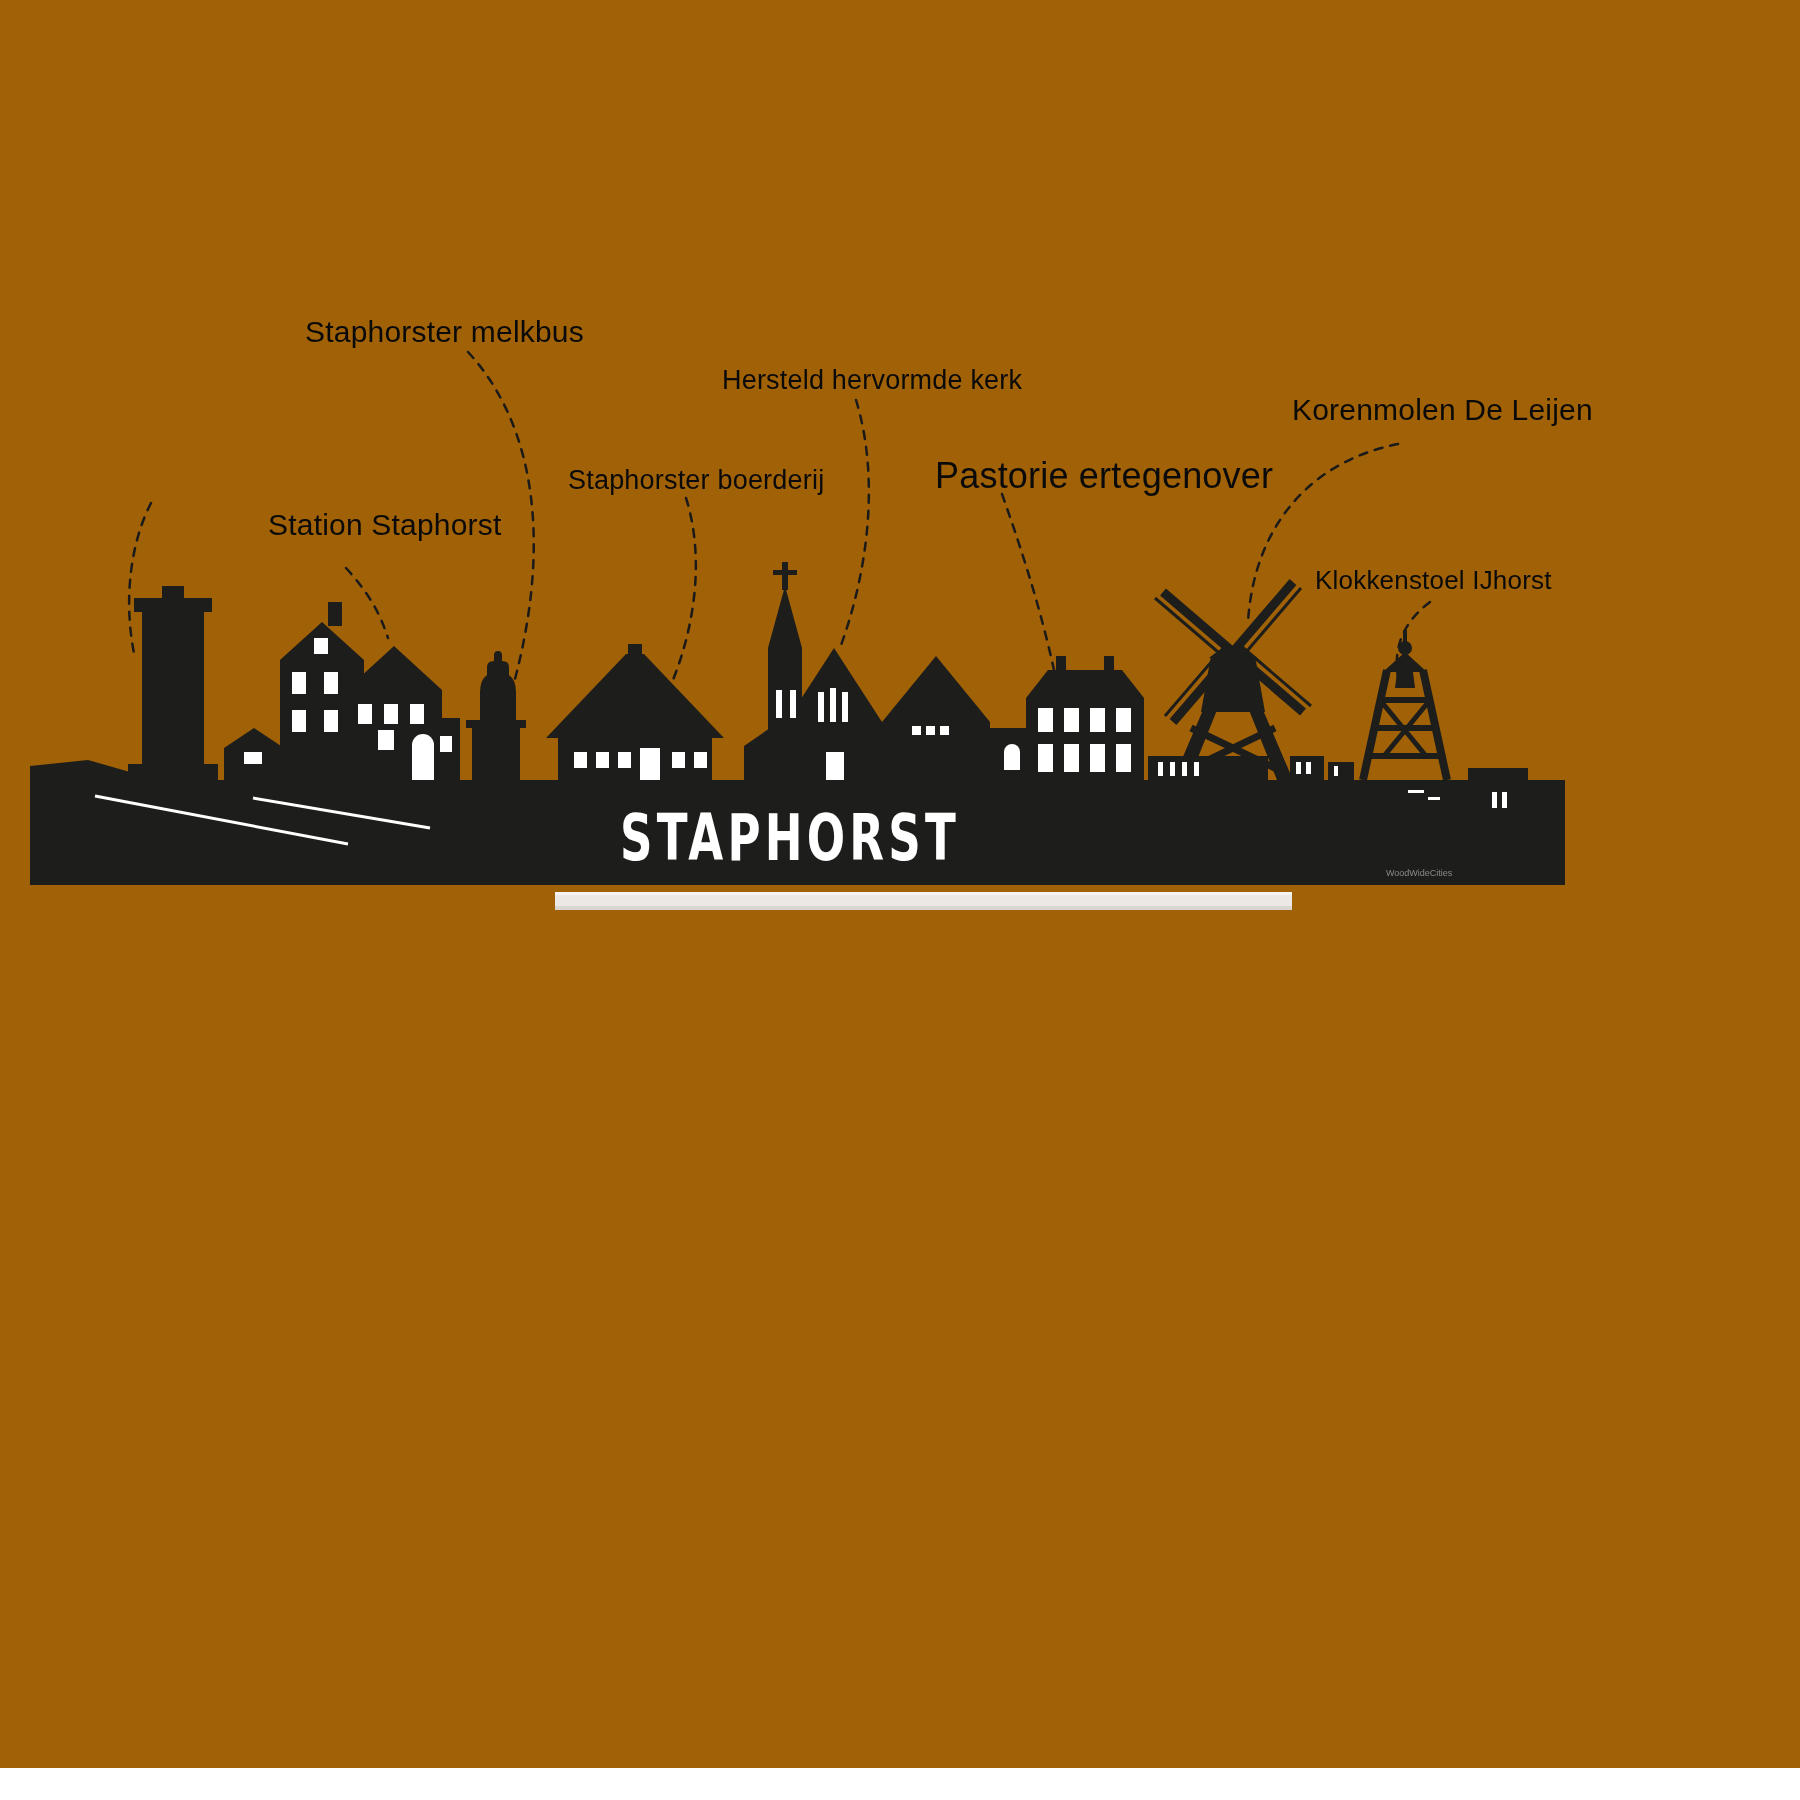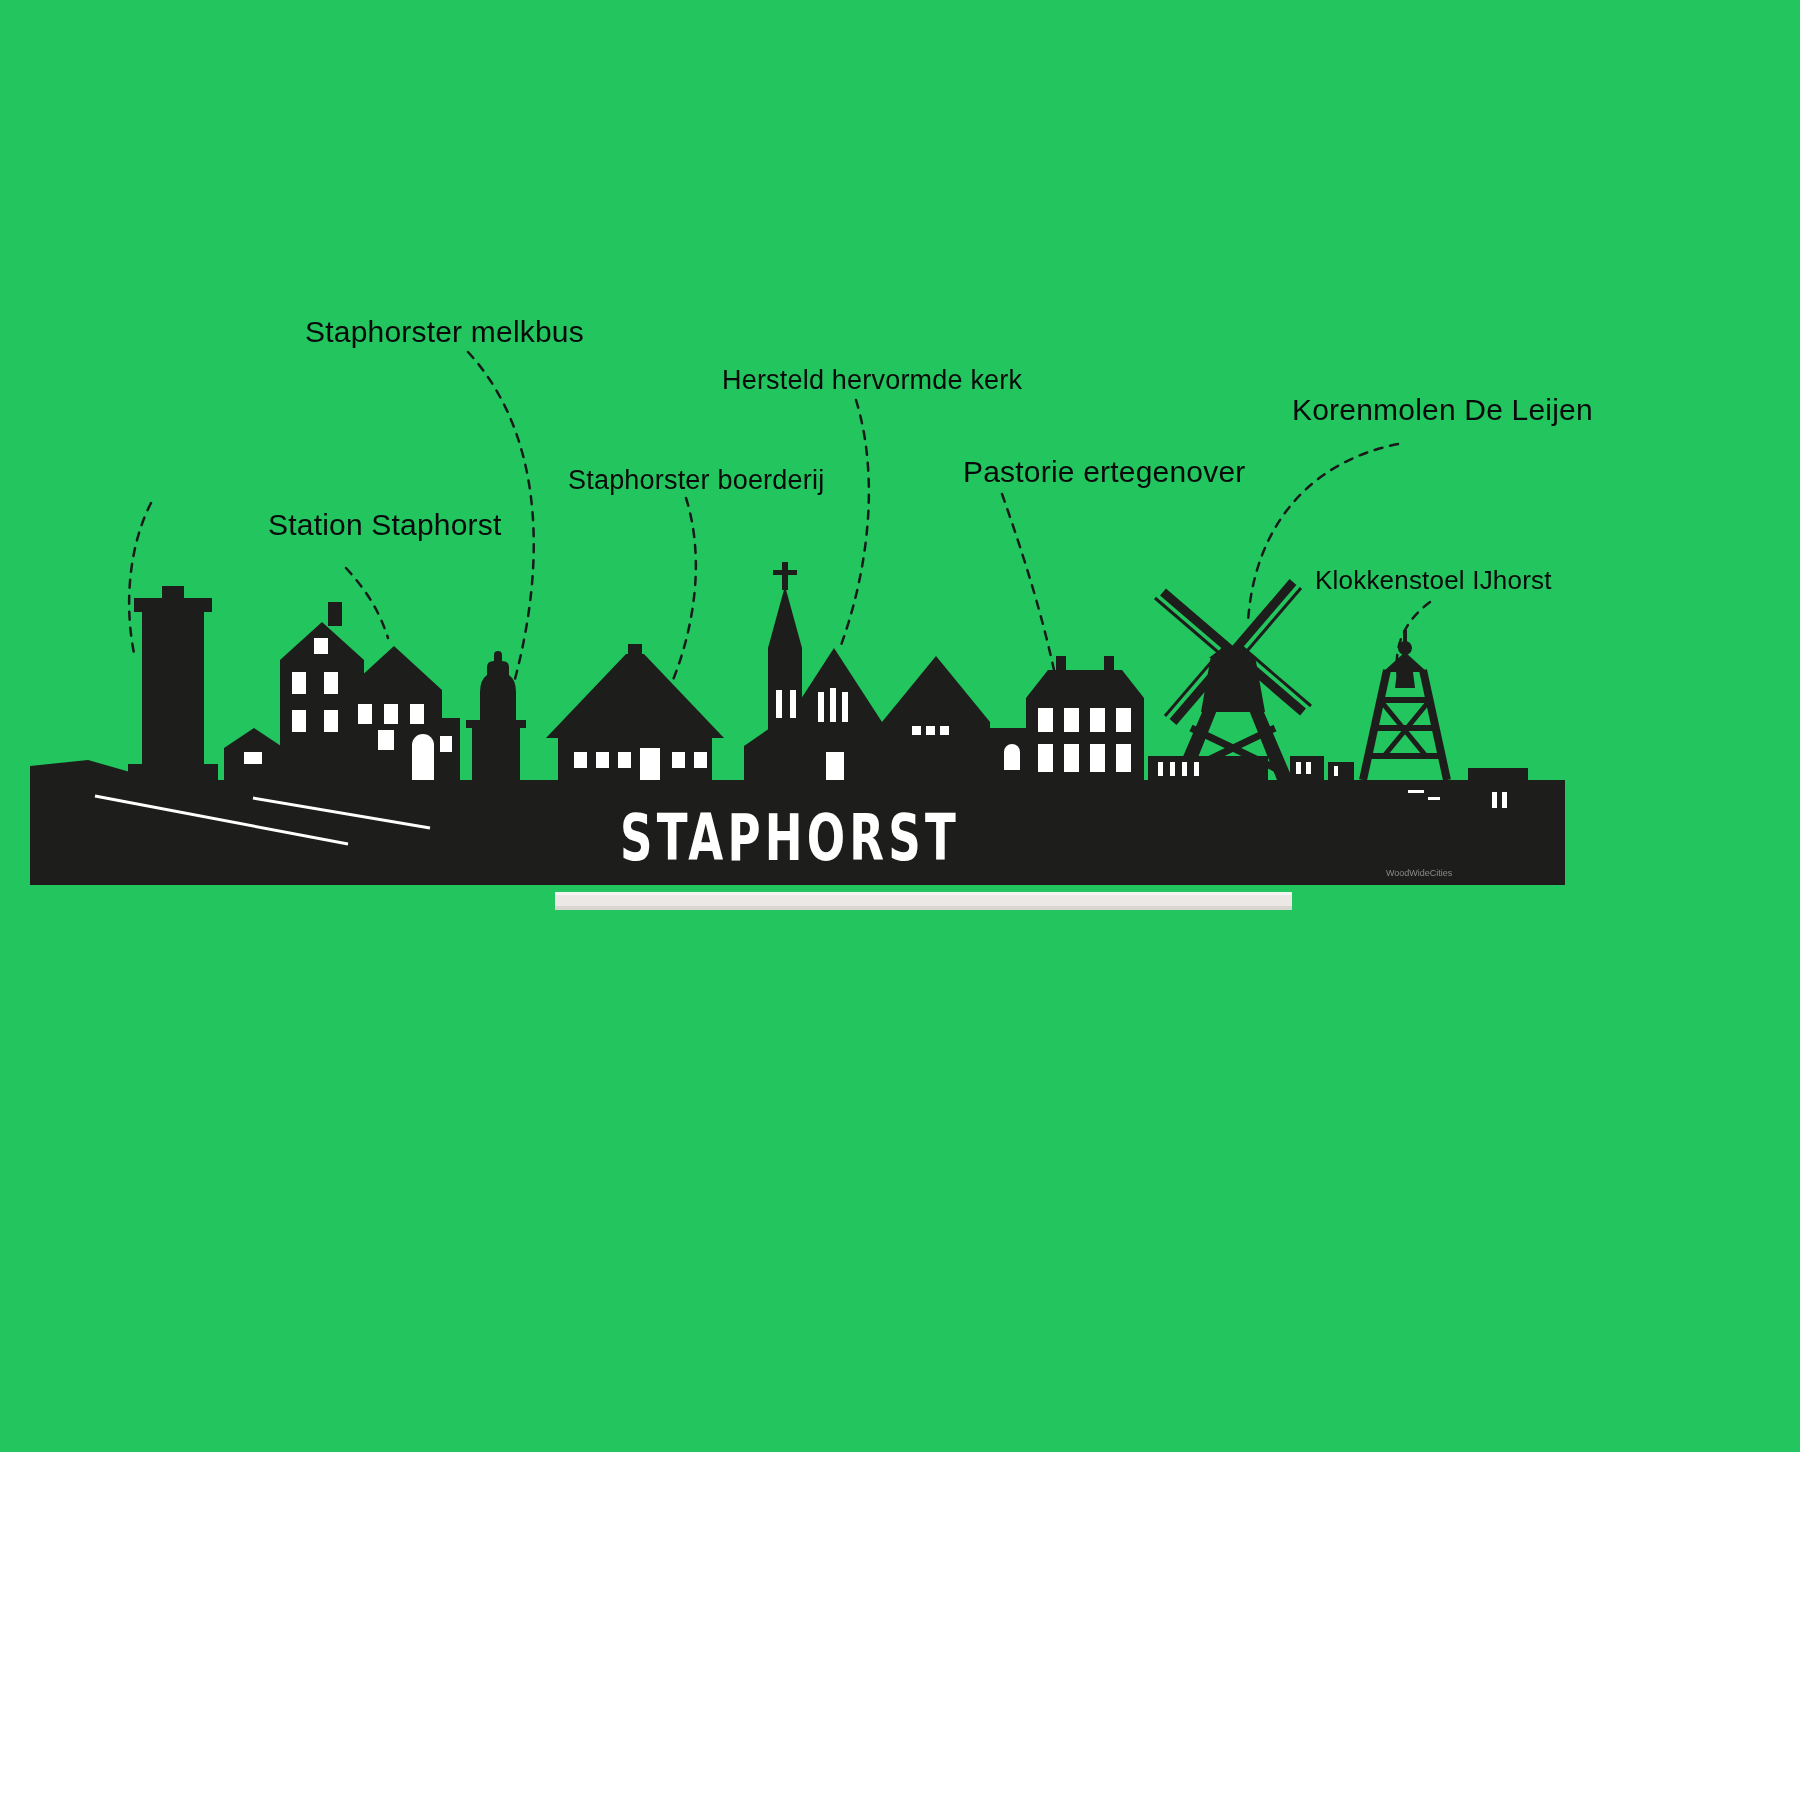--- a/index.html
+++ b/index.html
@@ -5,8 +5,8 @@
   html,body{margin:0;padding:0;background:#fff;}
   .canvas{
     position:relative;
-    width:1800px;height:1452px;
-    background:#22c55e;
+    width:1800px;height:1768px;
+    background:#a16207;
     overflow:hidden;
     font-family:"Liberation Sans", sans-serif;
   }

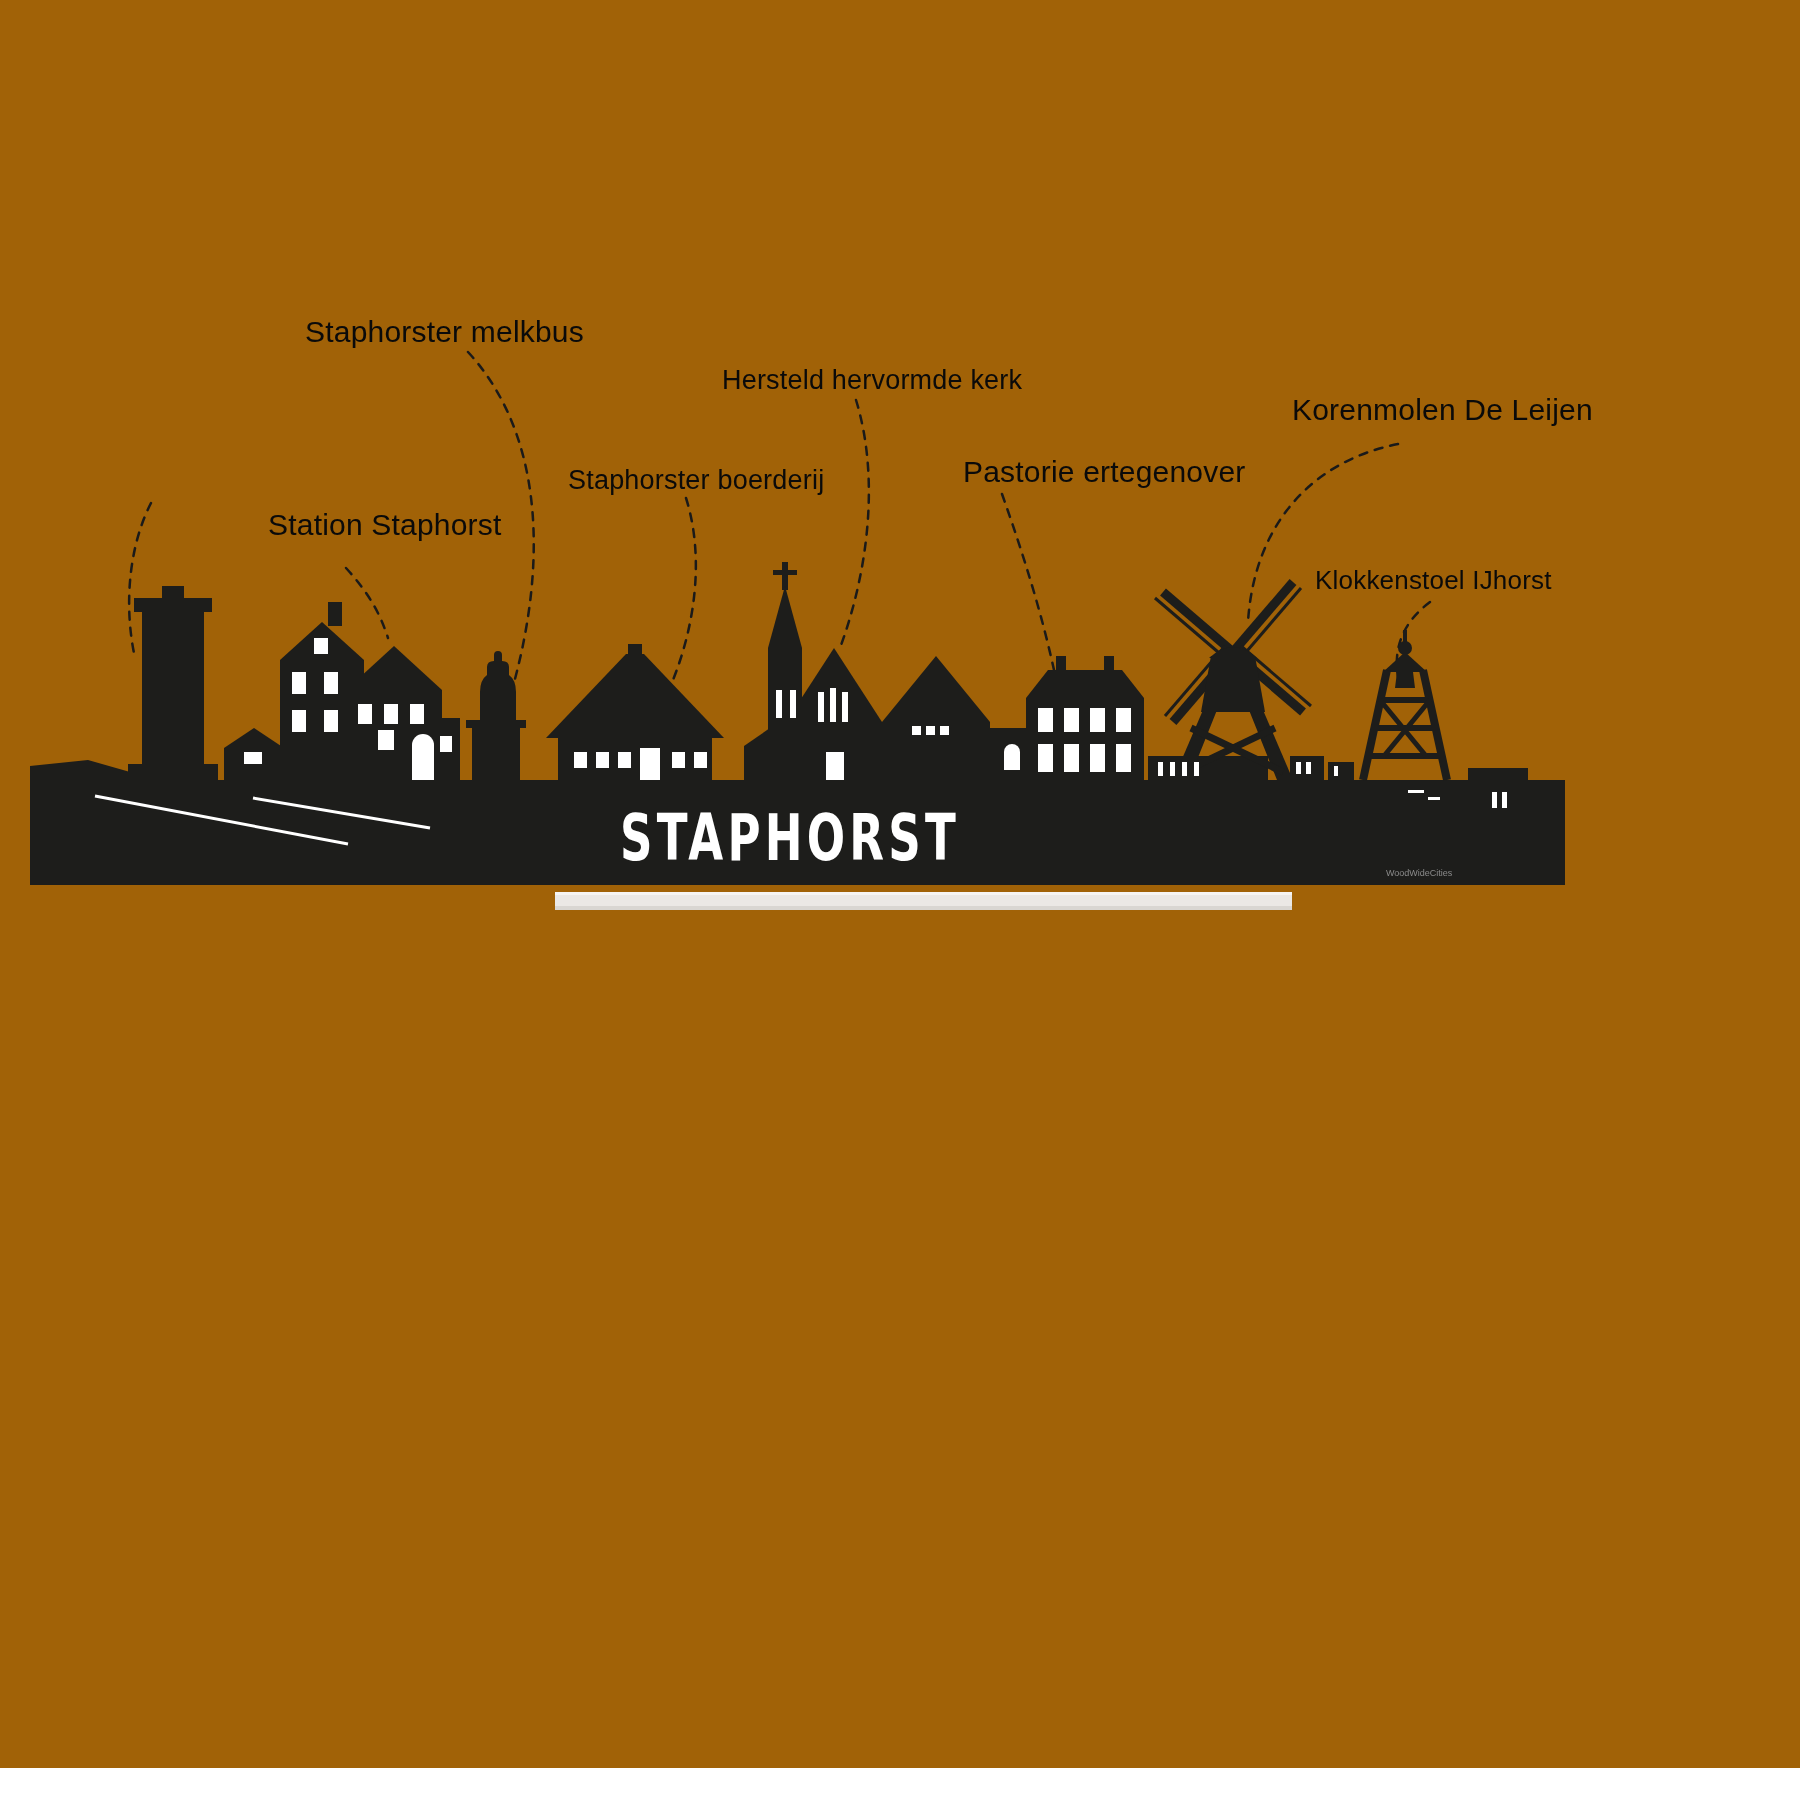--- a/index.html
+++ b/index.html
@@ -21,7 +21,7 @@
   #label-melkbus     {left:305px;  top:315px; font-size:30px;}
   #label-boerderij   {left:568px;  top:465px; font-size:27px;}
   #label-kerk        {left:722px;  top:365px; font-size:27px;}
-  #label-pastorie    {left:935px;  top:455px; font-size:30px;margin-left:28px;}
+  #label-pastorie    {left:935px;  top:455px; font-size:36px;}
   #label-korenmolen  {left:1292px; top:393px; font-size:30px;}
   #label-klokkenstoel{left:1315px; top:565px; font-size:26px;}
   #leader-lines{position:absolute;left:0;top:0;pointer-events:none;}

